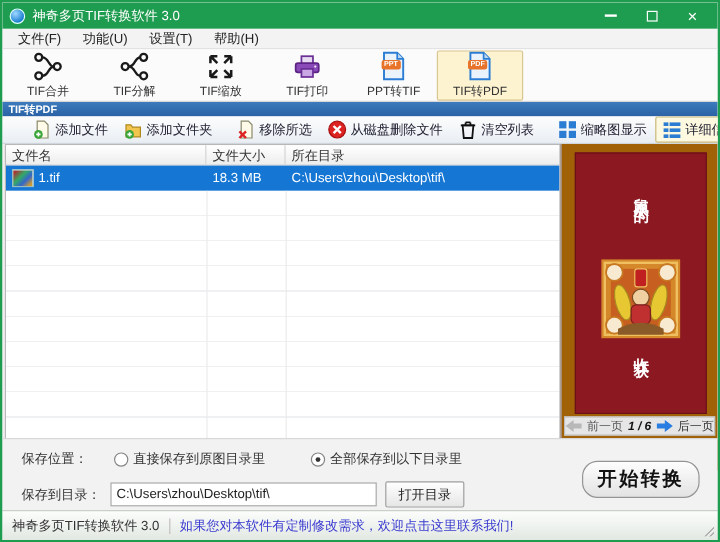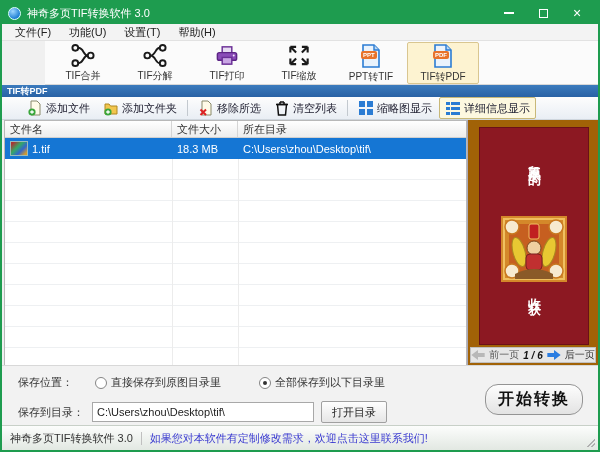--- a/index.html
+++ b/index.html
@@ -25,7 +25,7 @@
   .menu-item { font-size:11px; color:#222; padding:0 9px; height:100%; display:flex; align-items:center; cursor:pointer; }
   
   .toolbar { position:absolute; left:0; top:39px; right:0; height:44px; background:#fbfbfb;
-    border-bottom:1px solid #d8d8d8; display:flex; align-items:flex-end; padding-left:2px;margin-left:43px; }
+    border-bottom:1px solid #d8d8d8; display:flex; align-items:center; padding-left:2px; }
   .tb-btn { width:72px; height:42px; display:flex; flex-direction:column; align-items:center;
     justify-content:center; gap:1px; cursor:pointer; border:1px solid transparent; border-radius:2px; }
   .tb-btn.selected { background:#fdf3d1; border-color:#d9c690; }

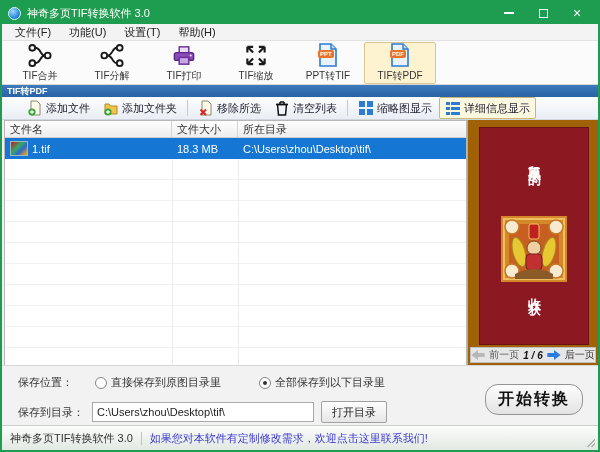--- a/index.html
+++ b/index.html
@@ -156,15 +156,6 @@
     </div>
     <div class="tb-btn">
       <svg class="tb-ico" viewBox="0 0 26 26">
-        <rect x="8" y="4" width="10" height="7" fill="#e7dcf2" stroke="#6a2f96" stroke-width="1.5"></rect>
-        <rect x="3" y="10" width="20" height="8" rx="2" fill="#8a4bb8" stroke="#5c2585" stroke-width="1.5"></rect>
-        <rect x="8" y="15" width="10" height="7" fill="#c9a6e4" stroke="#6a2f96" stroke-width="1.5"></rect>
-        <circle cx="20" cy="13" r="1" fill="#f3e9fb"></circle>
-      </svg>
-      <span class="tb-lbl">TIF打印</span>
-    </div>
-    <div class="tb-btn">
-      <svg class="tb-ico" viewBox="0 0 26 26">
         <g stroke="#1a1a1a" stroke-width="2.2" fill="none">
           <path d="M10 10 L4 4 M4 4 L4 10 M4 4 L10 4"></path>
           <path d="M16 10 L22 4 M22 4 L22 10 M22 4 L16 4"></path>
@@ -173,6 +164,15 @@
         </g>
       </svg>
       <span class="tb-lbl">TIF缩放</span>
+    </div>
+    <div class="tb-btn">
+      <svg class="tb-ico" viewBox="0 0 26 26">
+        <rect x="8" y="4" width="10" height="7" fill="#e7dcf2" stroke="#6a2f96" stroke-width="1.5"></rect>
+        <rect x="3" y="10" width="20" height="8" rx="2" fill="#8a4bb8" stroke="#5c2585" stroke-width="1.5"></rect>
+        <rect x="8" y="15" width="10" height="7" fill="#c9a6e4" stroke="#6a2f96" stroke-width="1.5"></rect>
+        <circle cx="20" cy="13" r="1" fill="#f3e9fb"></circle>
+      </svg>
+      <span class="tb-lbl">TIF打印</span>
     </div>
     <div class="tb-btn">
       <span class="tb-ico">

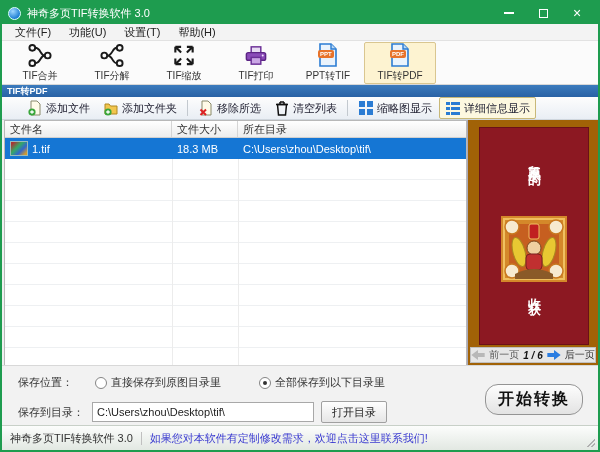--- a/index.html
+++ b/index.html
@@ -227,6 +227,13 @@
     </span>
     <span class="ft-btn">
       <svg class="ico16" viewBox="0 0 16 16">
+        <circle cx="8" cy="8" r="7" fill="#dd2222" stroke="#a80f0f" stroke-width="1"></circle>
+        <path d="M5 5 L11 11 M11 5 L5 11" stroke="#fff" stroke-width="2"></path>
+      </svg>
+      <span>从磁盘删除文件</span>
+    </span>
+    <span class="ft-btn">
+      <svg class="ico16" viewBox="0 0 16 16">
         <path d="M3.5 4.5 L4.5 15 L11.5 15 L12.5 4.5 Z" fill="none" stroke="#111" stroke-width="1.5"></path>
         <path d="M2 4.5 H14 M6 2 H10 M6 2 V4 M10 2 V4" stroke="#111" stroke-width="1.5" fill="none"></path>
       </svg>

